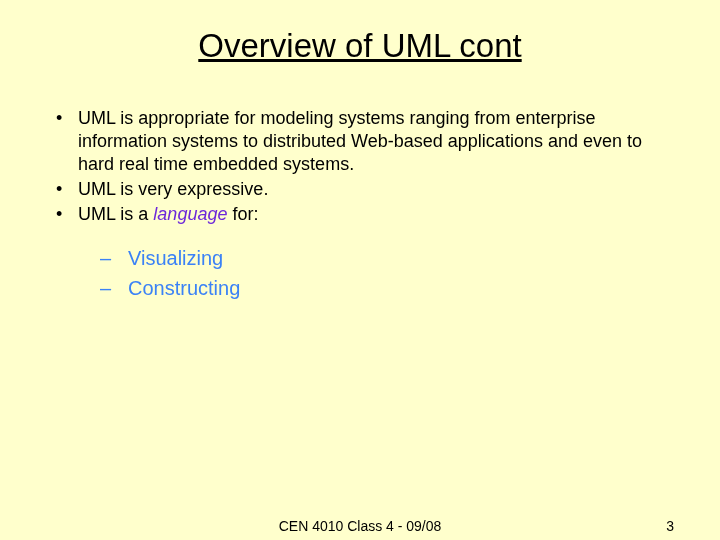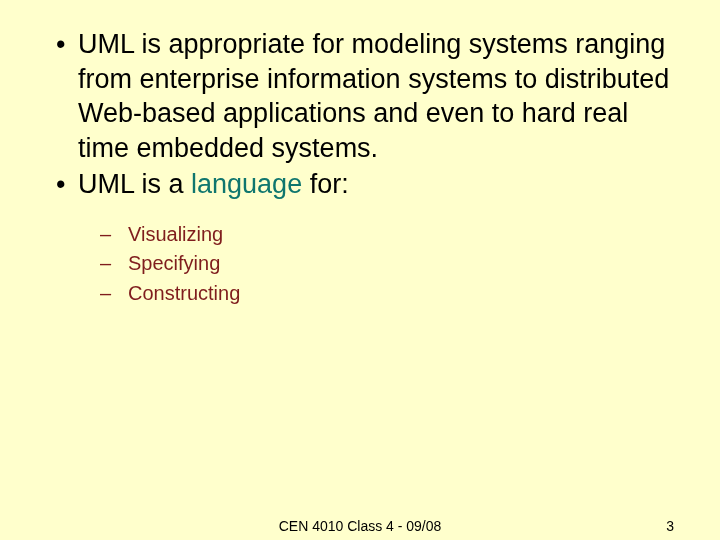--- a/index.html
+++ b/index.html
@@ -90,6 +90,7 @@
 <body>
 
 <div class="slide">
+  <h1 class="title">Overview of UML cont</h1>
 
   <ul class="bullet-list">
     <li class="bullet-item">UML is appropriate for modeling systems ranging from enterprise information systems to distributed Web-based applications and even to hard real time embedded systems.</li>

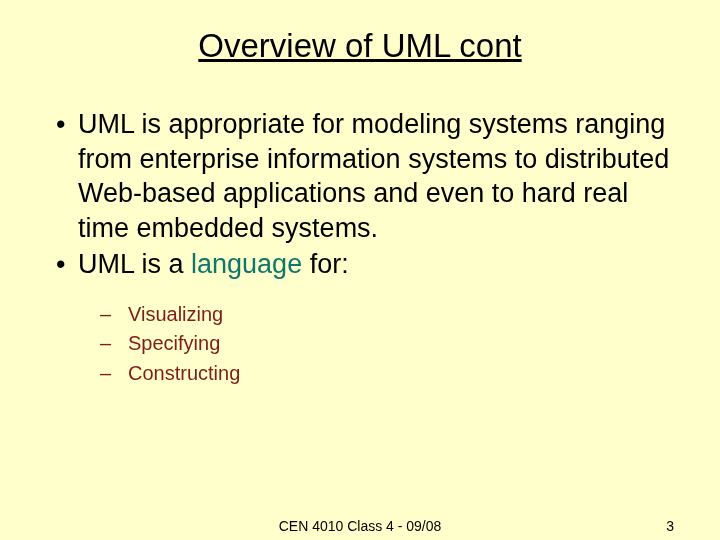--- a/index.html
+++ b/index.html
@@ -34,7 +34,7 @@
       padding-left: 16px;
     }
     .bullet-item {
-      font-size: 27px;
+      font-size: 18px;
       color: #000;
       line-height: 1.28;
       margin-bottom: 2px;

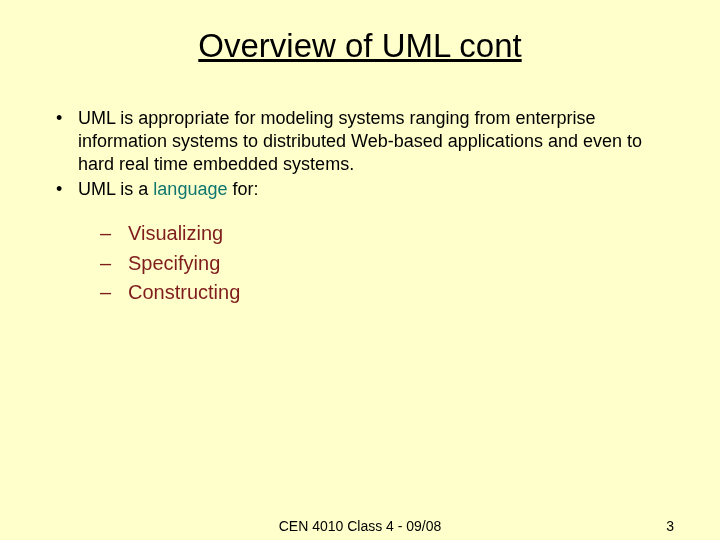--- a/index.html
+++ b/index.html
@@ -94,6 +94,7 @@
 
   <ul class="bullet-list">
     <li class="bullet-item">UML is appropriate for modeling systems ranging from enterprise information systems to distributed Web-based applications and even to hard real time embedded systems.</li>
+    <li class="bullet-item">UML is very expressive.</li>
     <li class="bullet-item">
       <span>UML is a </span><span class="emphasis">language</span><span> for:</span>
     </li>

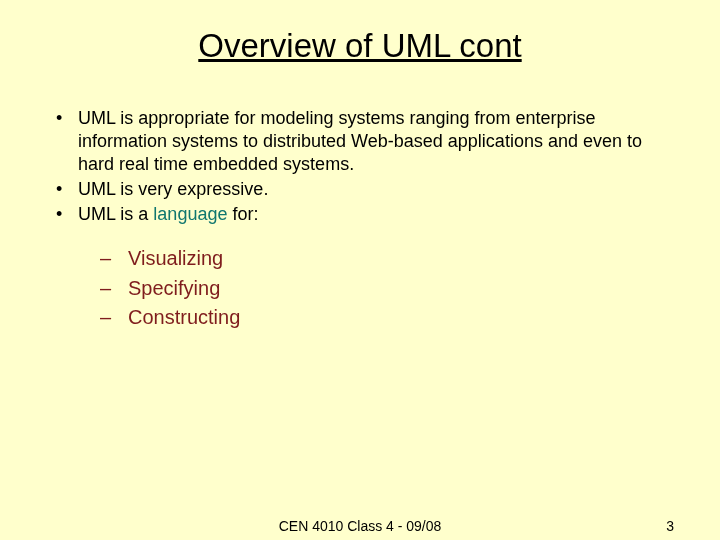--- a/index.html
+++ b/index.html
@@ -48,7 +48,8 @@
       top: 0;
     }
     .emphasis {
-      color: #0f766e;
+      font-style: italic;
+      color: #6d28d9;
     }
     .sub-list {
       list-style: none;

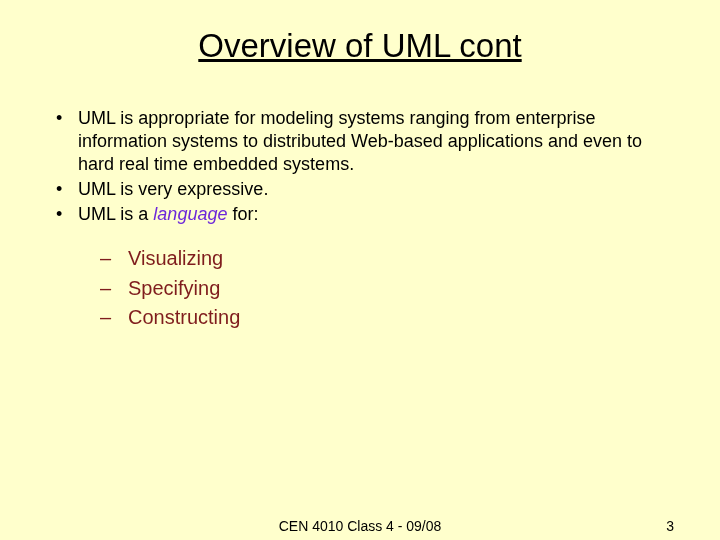--- a/index.html
+++ b/index.html
@@ -58,7 +58,7 @@
     }
     .sub-item {
       font-size: 20px;
-      color: #7f1d1d;
+      color: #3b82f6;
       line-height: 1.48;
       position: relative;
       padding-left: 28px;

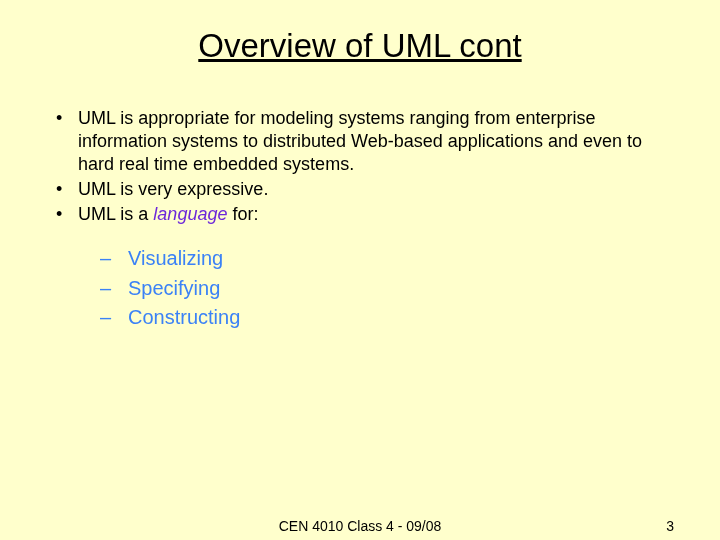--- a/index.html
+++ b/index.html
@@ -103,7 +103,6 @@
 
   <ul class="sub-list">
     <li class="sub-item">Visualizing</li>
-    <li class="sub-item">Specifying</li>
     <li class="sub-item">Constructing</li>
   </ul>
 

